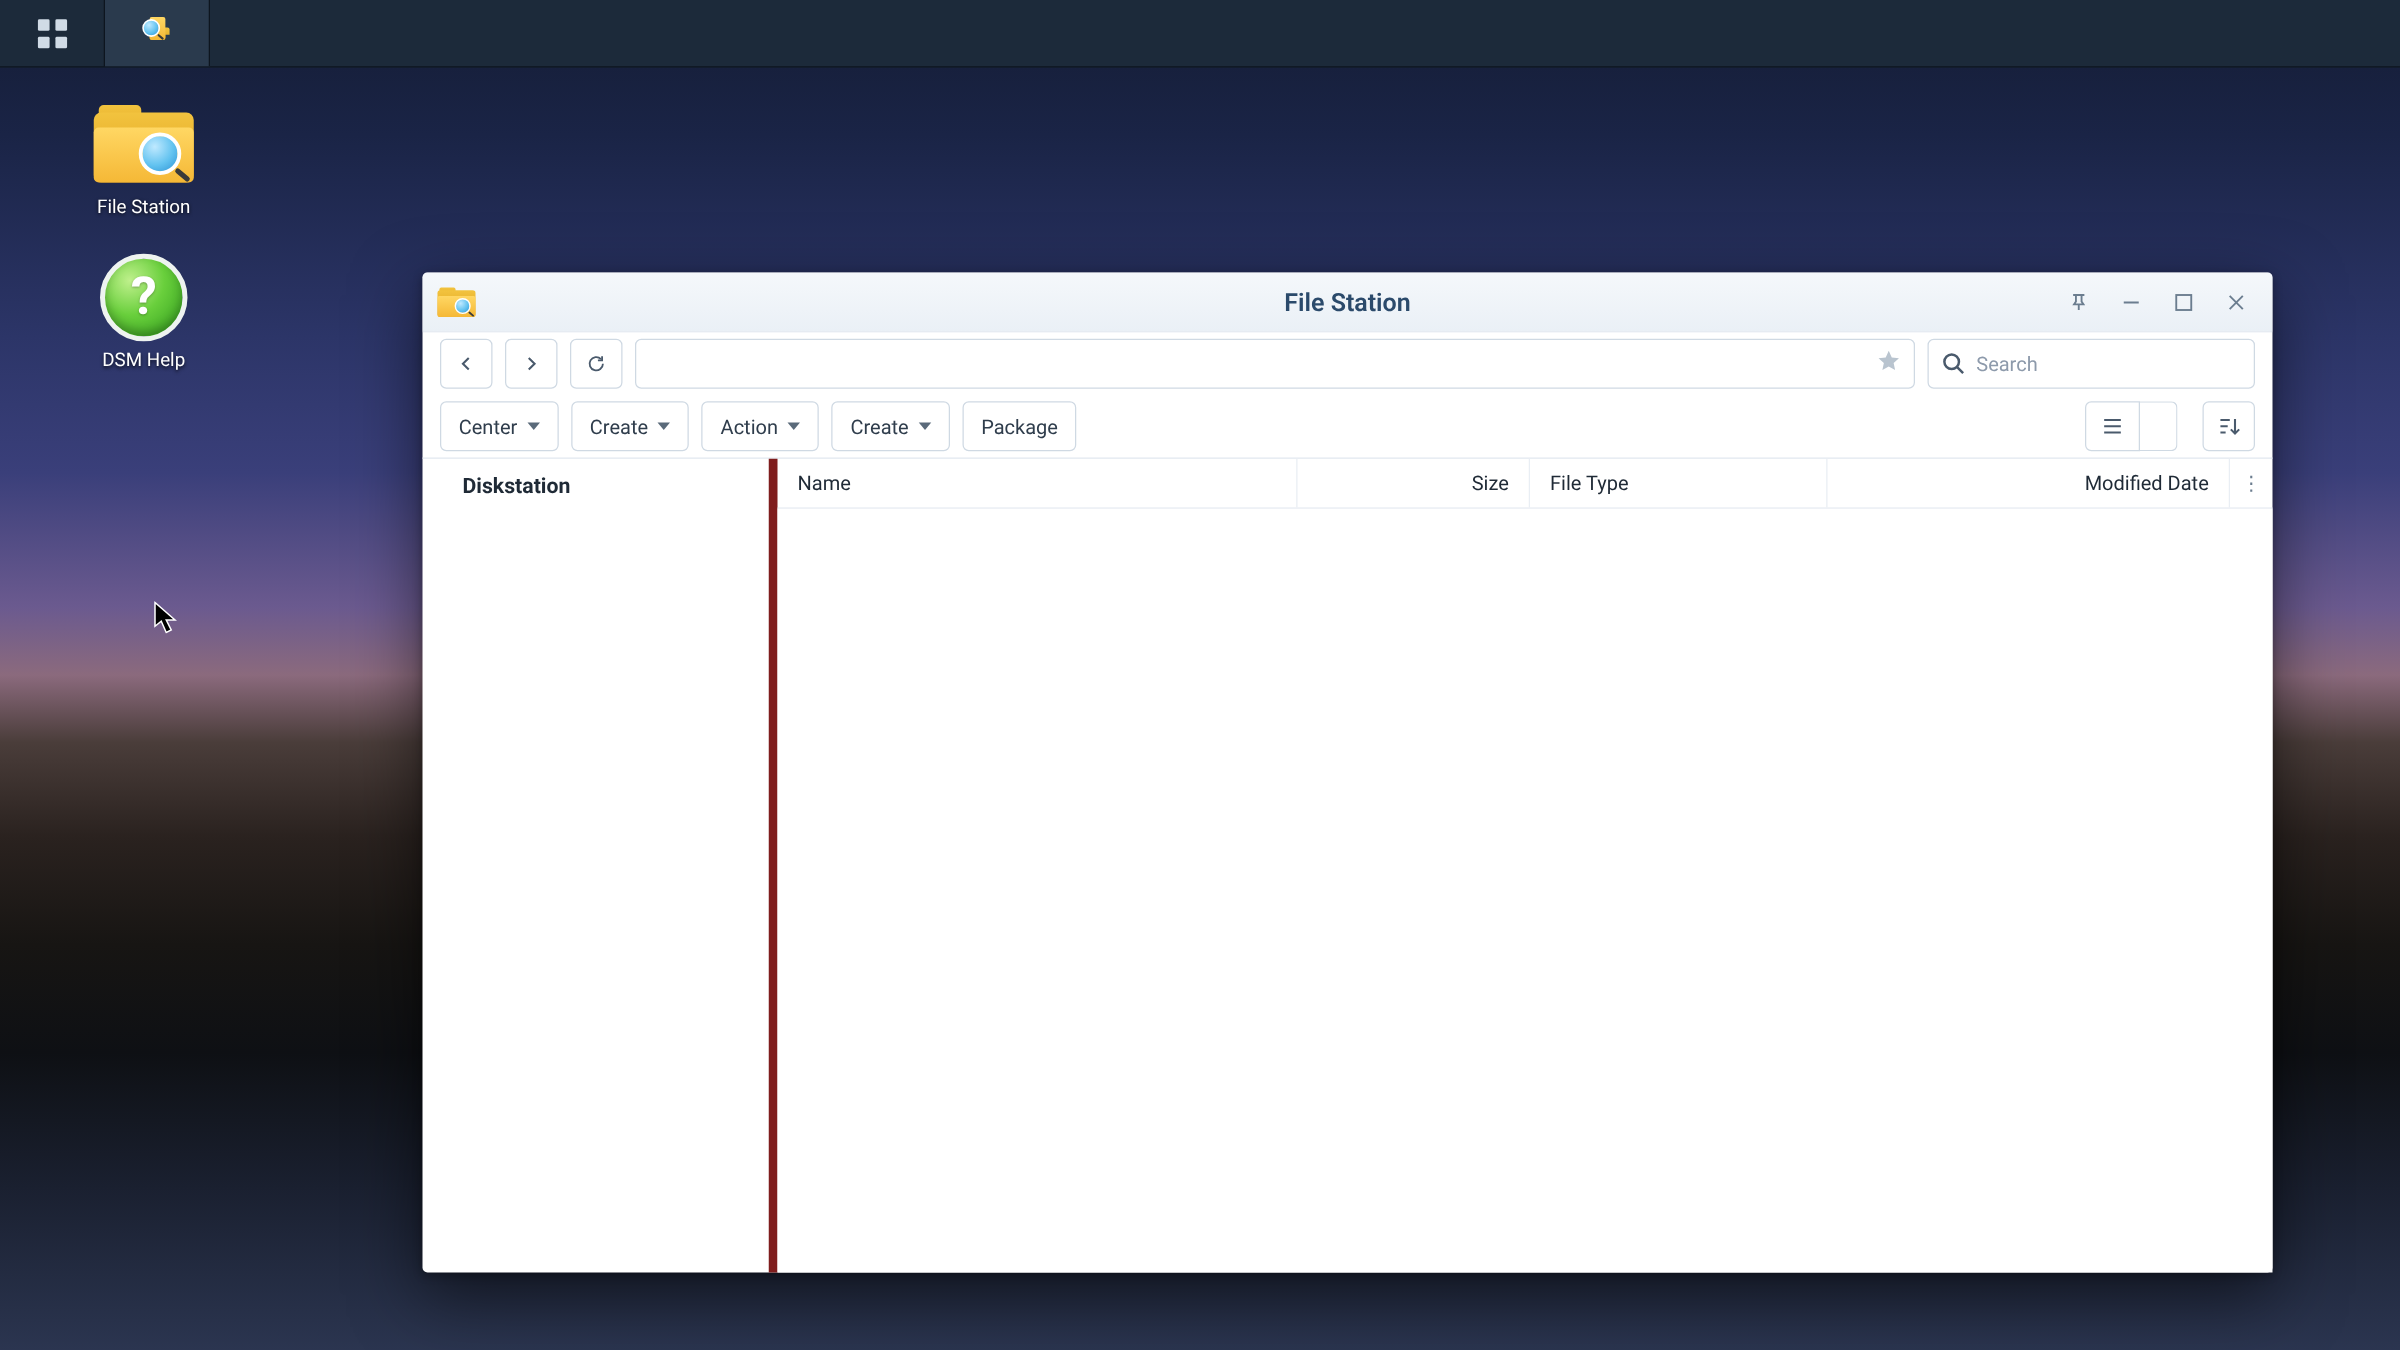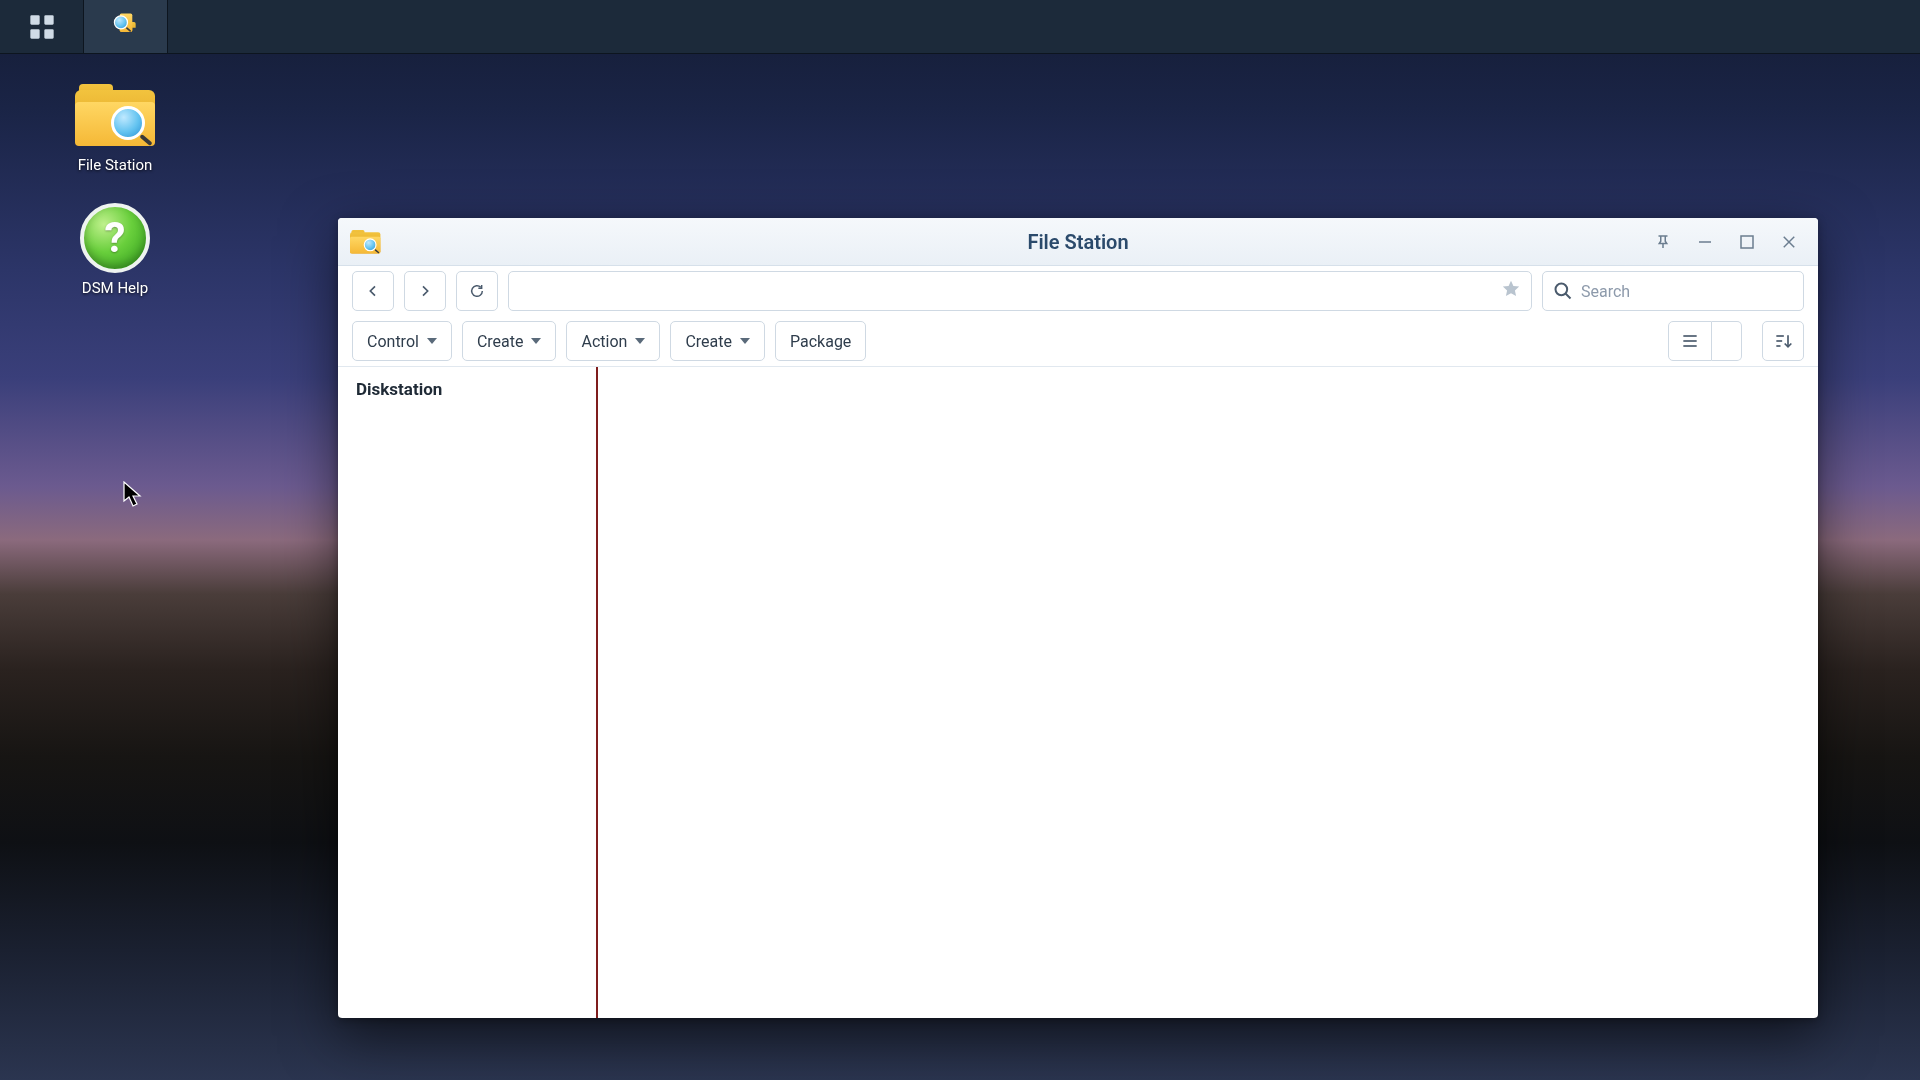--- a/index.html
+++ b/index.html
@@ -325,7 +325,7 @@
 
   <div class="toolbar-row">
     <button class="tbtn">
-      <span>Control</span>
+      <span>Center</span>
       <span class="caret"></span>
     </button>
     <button class="tbtn">

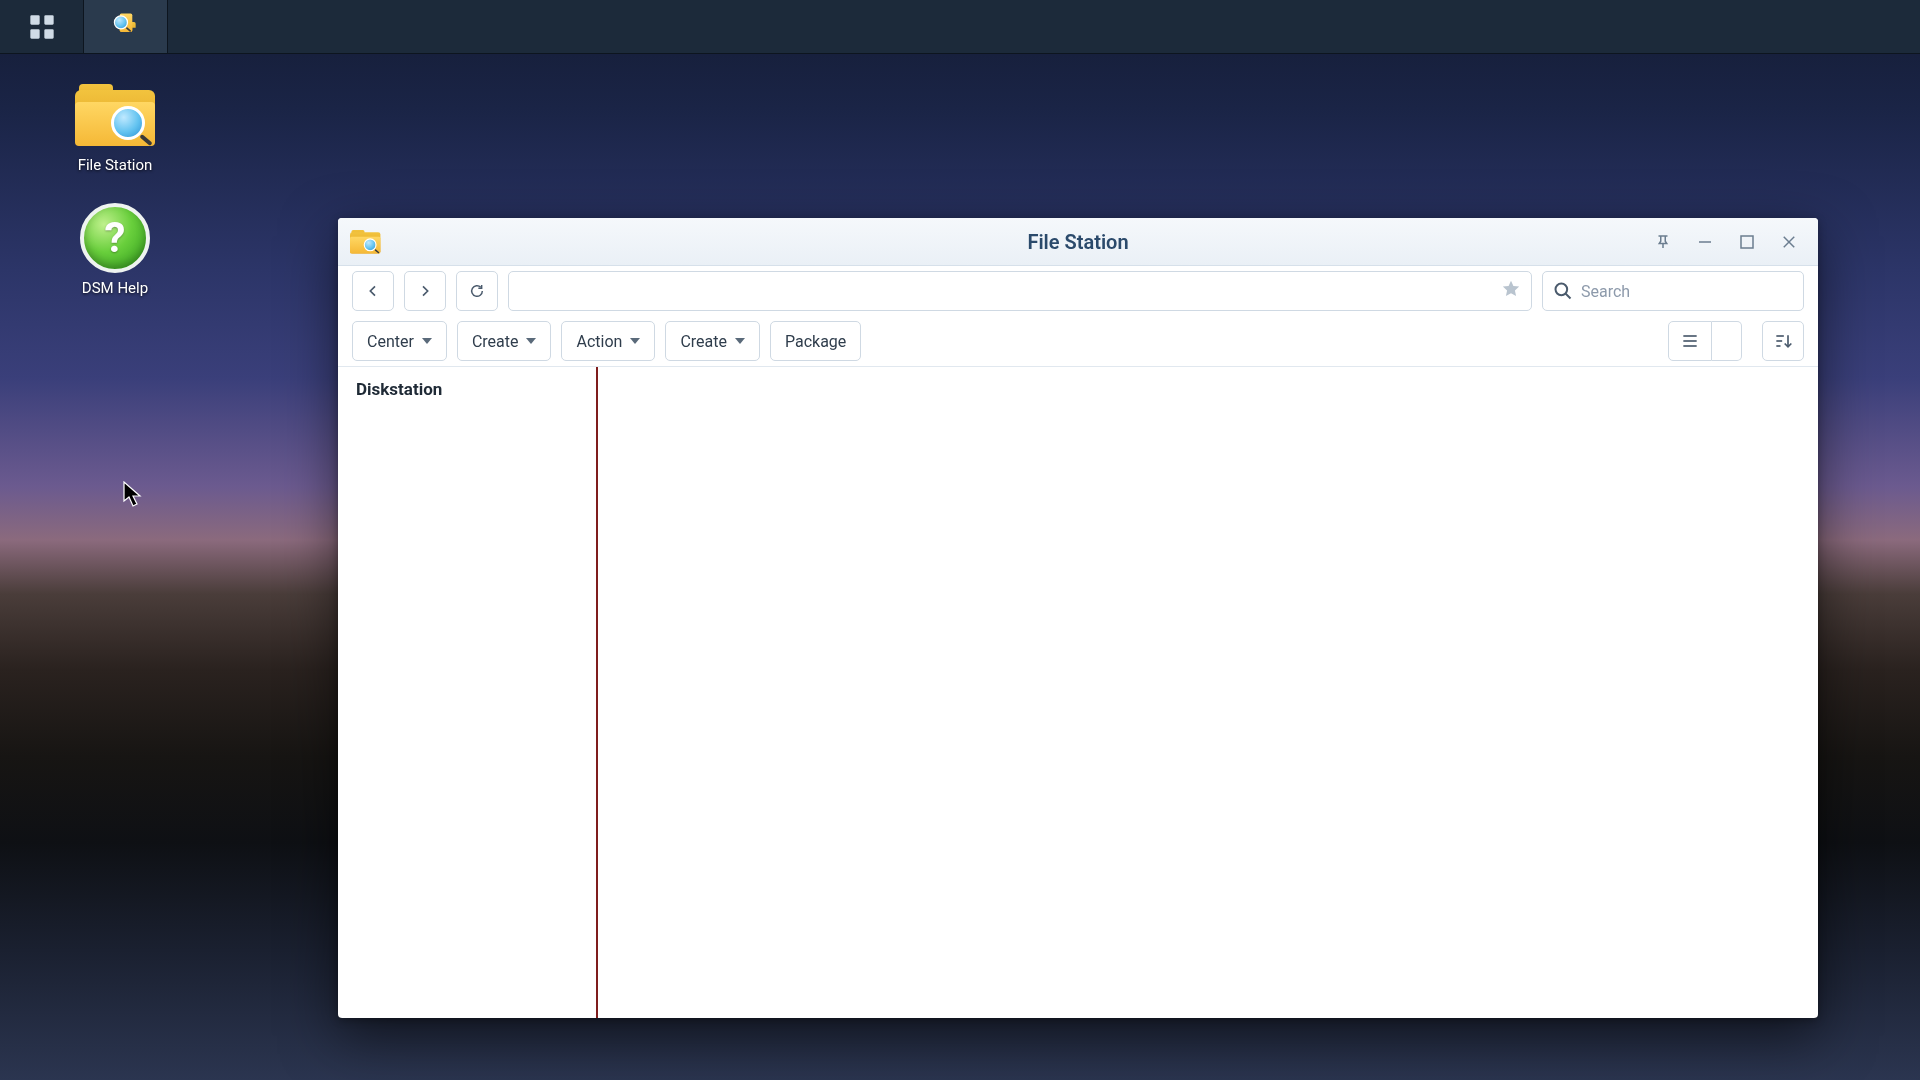--- a/index.html
+++ b/index.html
@@ -182,7 +182,7 @@
 
 .content { flex:1; display:flex; border-top:1px solid #e1e8ef; min-height:0; }
 .tree-pane {
-  width:260px; border-right:2px solid #7f1d1d; padding:12px 18px;
+  width:284px; border-right:7px solid #7f1d1d; padding:12px 32px;
 }
 .tree-root { font-size:17px; font-weight:700; color:#1f2a36; cursor:pointer; }
 .list-pane { flex:1; display:flex; flex-direction:column; }

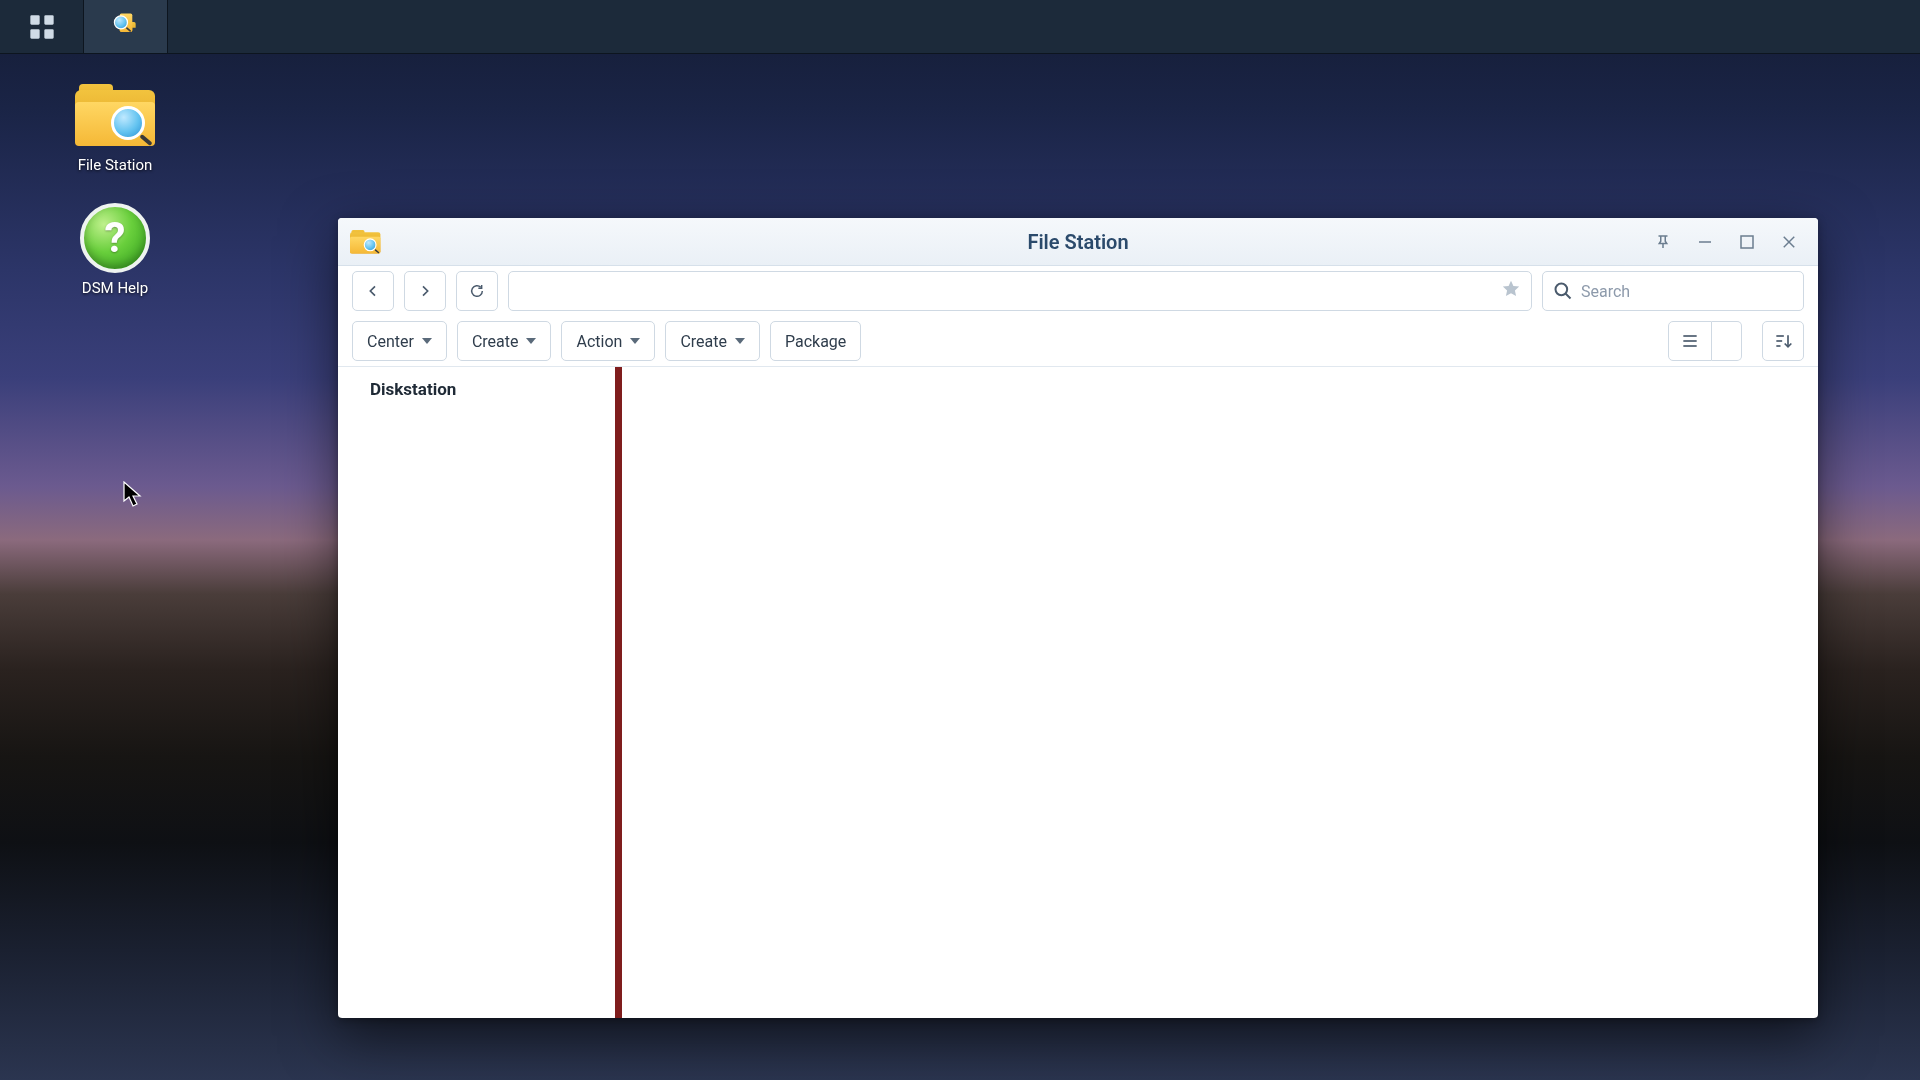--- a/index.html
+++ b/index.html
@@ -371,6 +371,24 @@
     <div class="tree-pane">
       <div class="tree-root">Diskstation</div>
     </div>
+    <div class="list-pane">
+      <div class="col-headers">
+        <div class="col name">
+            <span>Name</span>
+          </div>
+        <div class="col size">
+            <span>Size</span>
+          </div>
+        <div class="col type">
+            <span>File Type</span>
+          </div>
+        <div class="col mod">
+            <span>Modified Date</span>
+          </div>
+        <div class="col menu">⋮</div>
+      </div>
+      <div class="list-body"></div>
+    </div>
   </div>
 </div>
 

